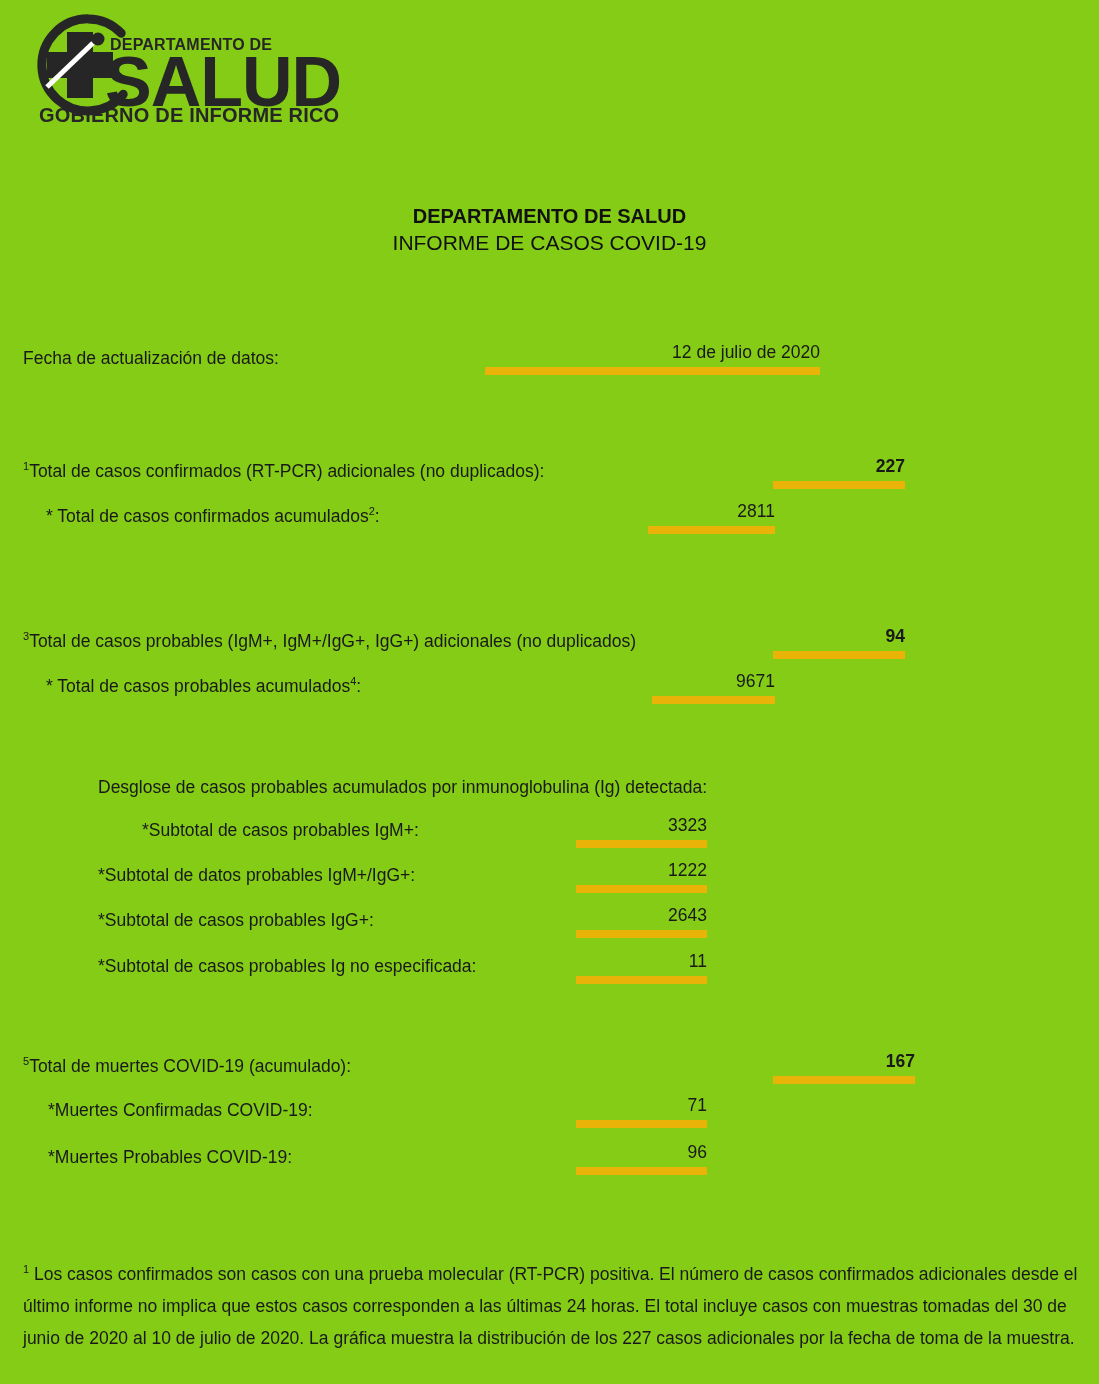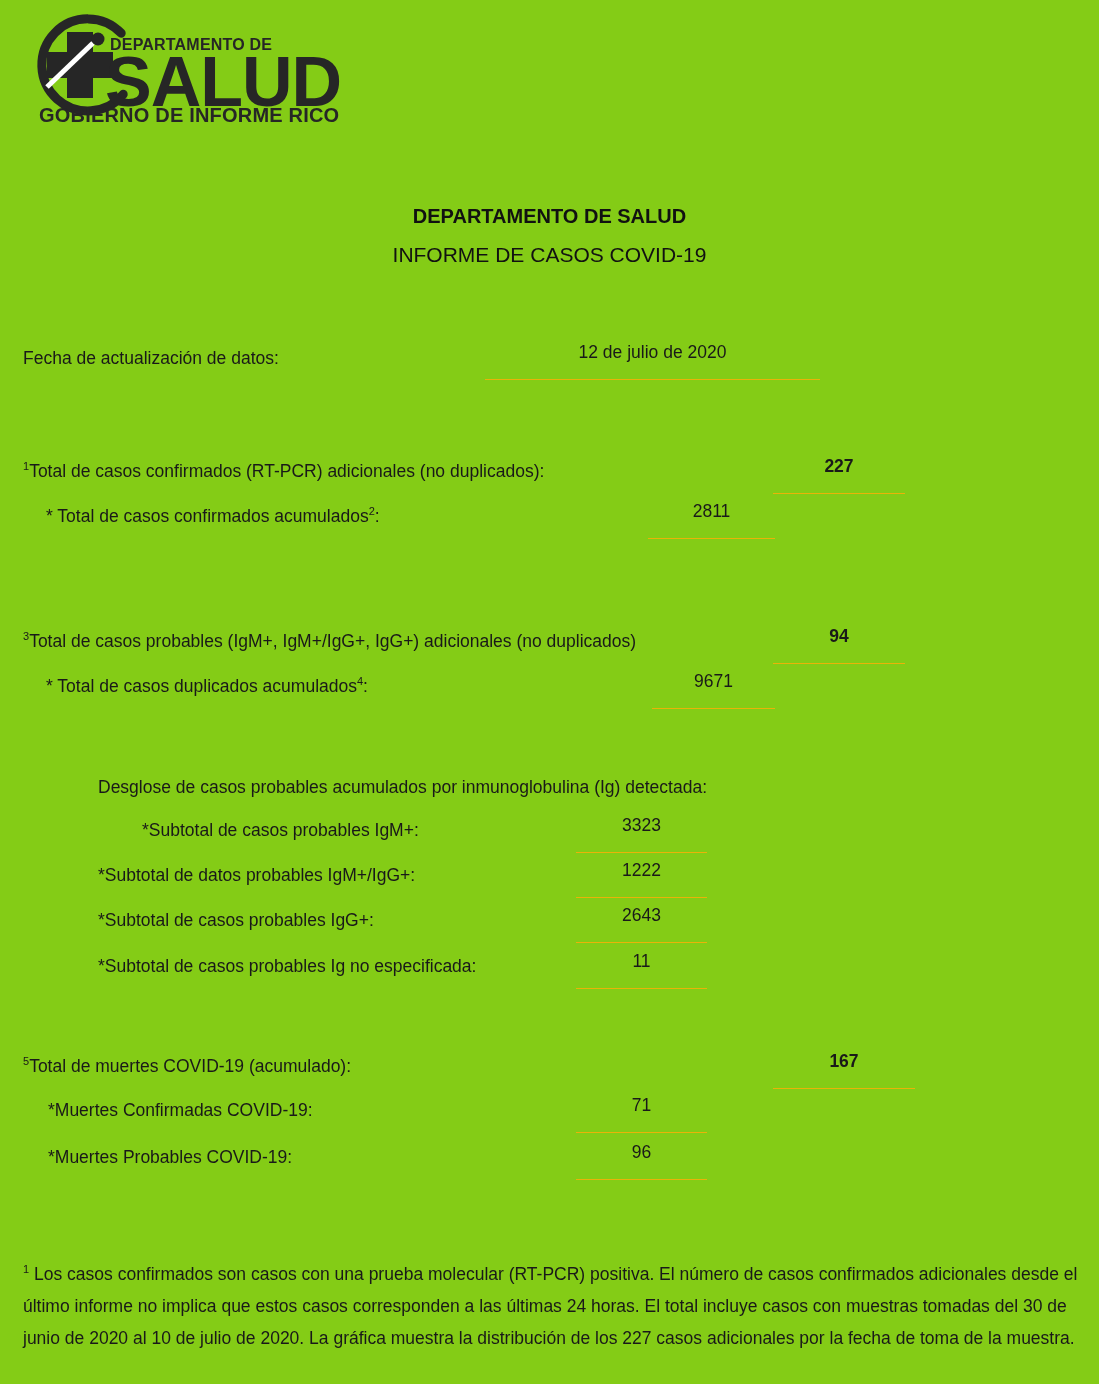--- a/index.html
+++ b/index.html
@@ -35,7 +35,7 @@
   
   .title-block { position: absolute; left: 0; top: 205px; width: 100%; text-align: center; }
   .title { font-size: 20px; font-weight: bold; color: #111; }
-  .subtitle { font-size: 21px; font-weight: normal; margin-top: 15px; color: #111; }
+  .subtitle { font-size: 21px; font-weight: normal; margin-top: 3px; color: #111; }
 
   
   .lbl {

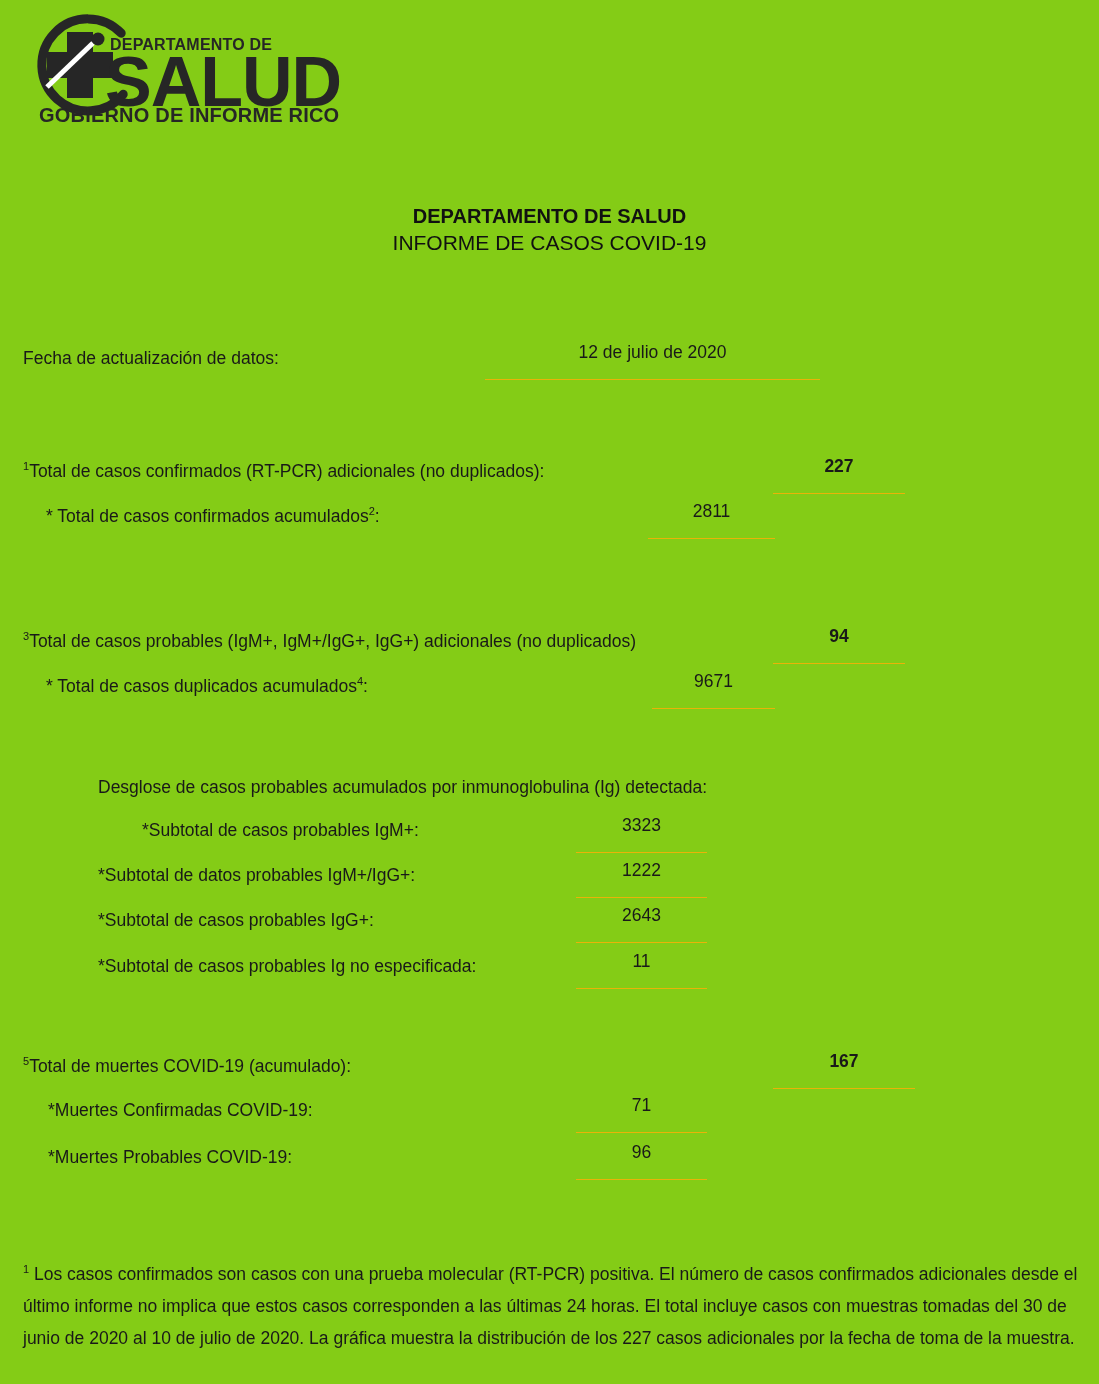--- a/index.html
+++ b/index.html
@@ -47,11 +47,11 @@
   .lbl sup { font-size: 11px; vertical-align: super; line-height: 0; }
   .val {
     position: absolute;
-    border-bottom: 1px solid #eab308;
-    text-align: center;
+    border-bottom: 8px solid #eab308;
+    text-align: right;
     font-size: 17.5px;
     color: #191919;
-    padding-bottom: 16px;
+    padding-bottom: 4px;
   }
   .val.bold { font-weight: bold; }
 

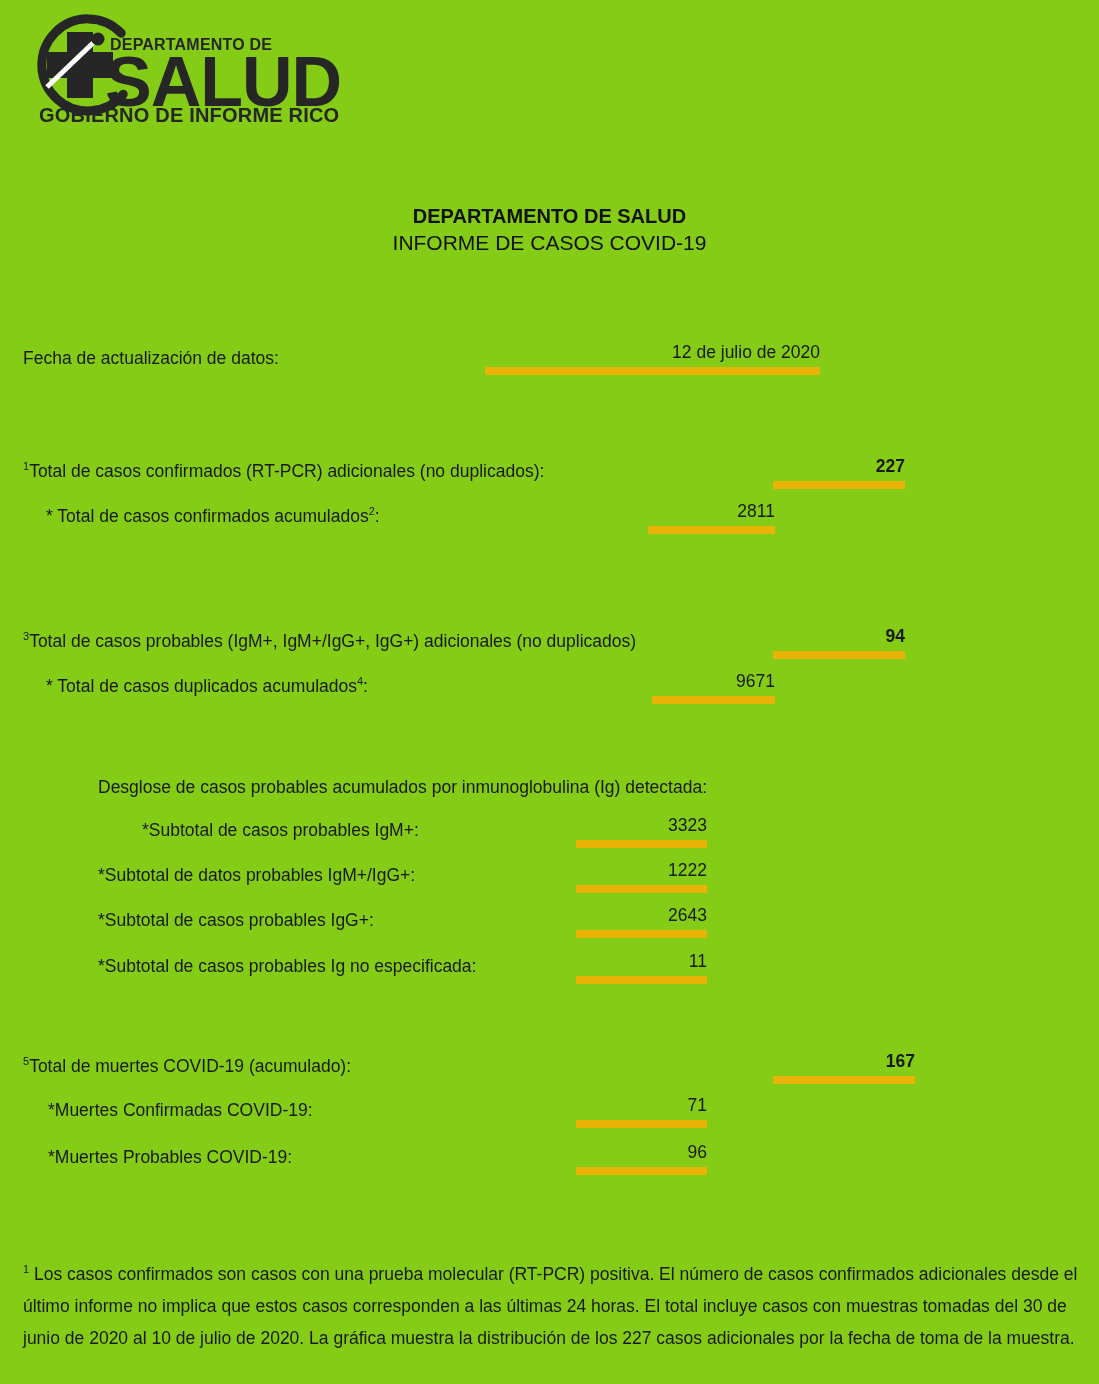--- a/index.html
+++ b/index.html
@@ -104,7 +104,7 @@
   <div class="lbl" style="left:23px; top:631px;"><sup>3</sup><span>Total de casos probables (IgM+, IgM+/IgG+, IgG+) adicionales (no duplicados)</span></div>
   <div class="val bold" style="left:773px; top:626px; width:132px;">94</div>
 
-  <div class="lbl" style="left:46px; top:676px;"><span>* Total de casos duplicados acumulados</span><sup>4</sup><span>:</span></div>
+  <div class="lbl" style="left:46px; top:676px;"><span>* Total de casos probables acumulados</span><sup>4</sup><span>:</span></div>
   <div class="val" style="left:652px; top:671px; width:123px;">9671</div>
 
   <div class="lbl" style="left:98px; top:777px;">Desglose de casos probables acumulados por inmunoglobulina (Ig) detectada:</div>

